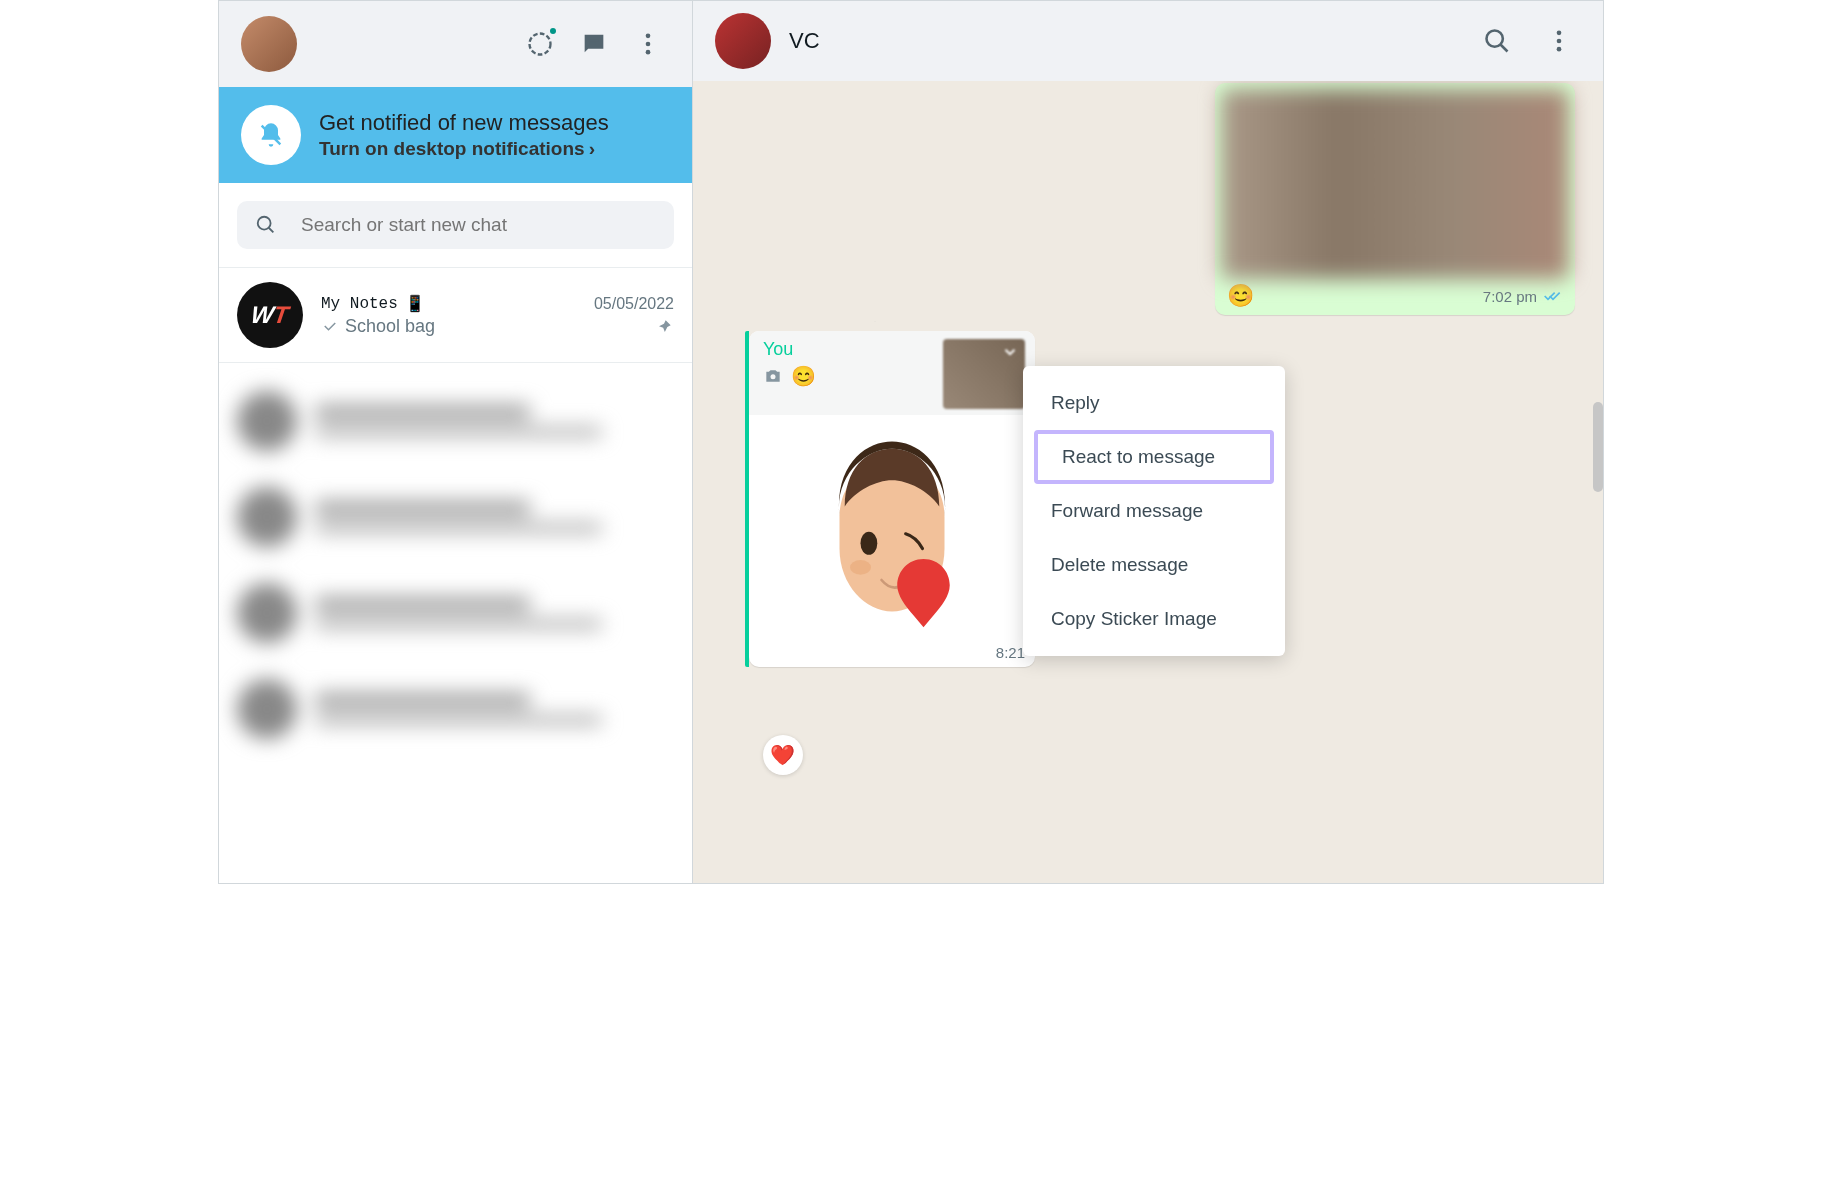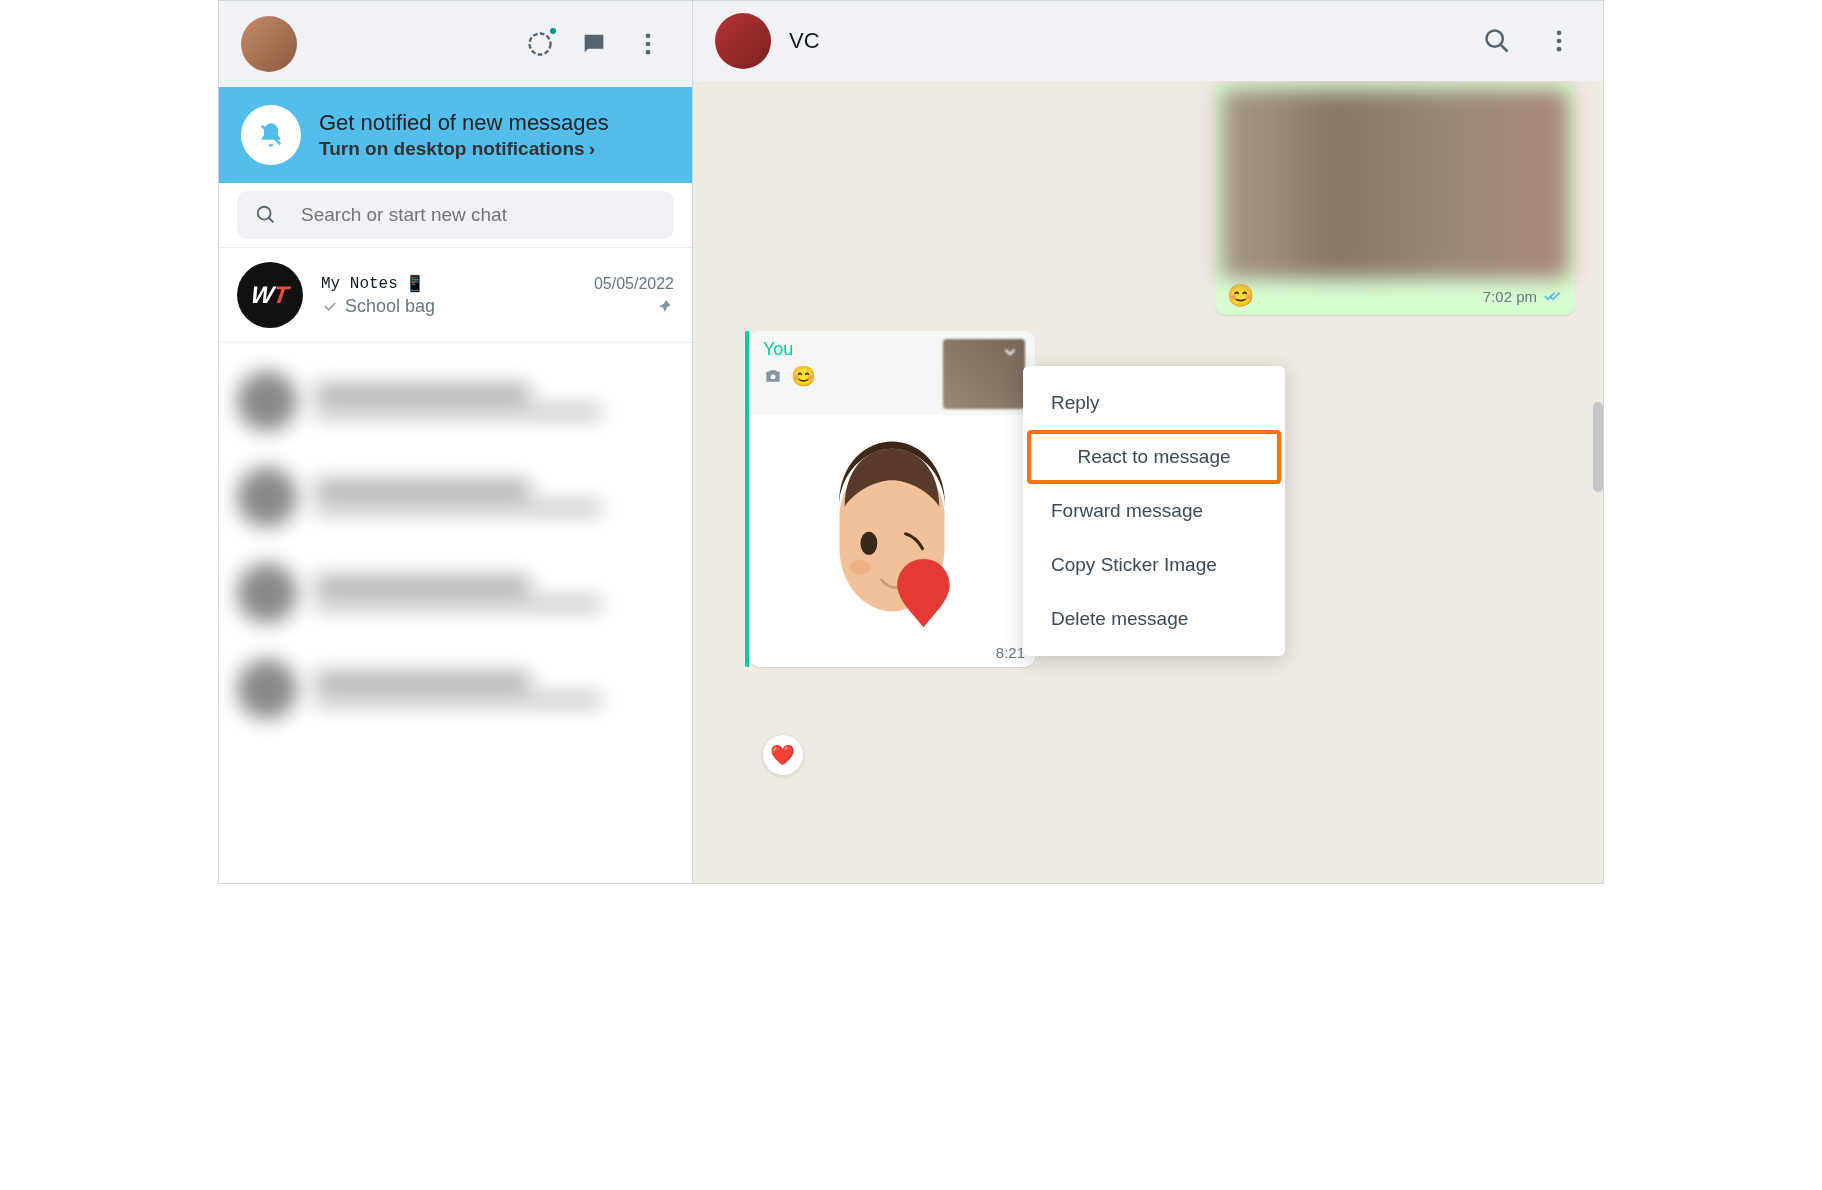--- a/index.html
+++ b/index.html
@@ -22,7 +22,7 @@
 .notif-banner .t1 { font-size: 22px; font-weight: 500; color:#222; }
 .notif-banner .t2 { font-size: 19px; color:#333; margin-top:2px; display:flex;align-items:center;gap:4px;font-weight:bold;}
 
-.search-wrap { padding: 8px 18px; background:#fff; border-bottom:1px solid #e9edef; }
+.search-wrap { padding: 18px 18px; background:#fff; border-bottom:1px solid #e9edef; }
 .search-box { background:#f0f2f5; border-radius: 10px; height: 48px; display:flex; align-items:center; padding:0 18px; gap:24px; }
 .search-box svg { width:22px;height:22px;color:#54656f; }
 .search-box input { border:0; background:transparent; font-size:19px; color:#667781; outline:none; flex:1; }

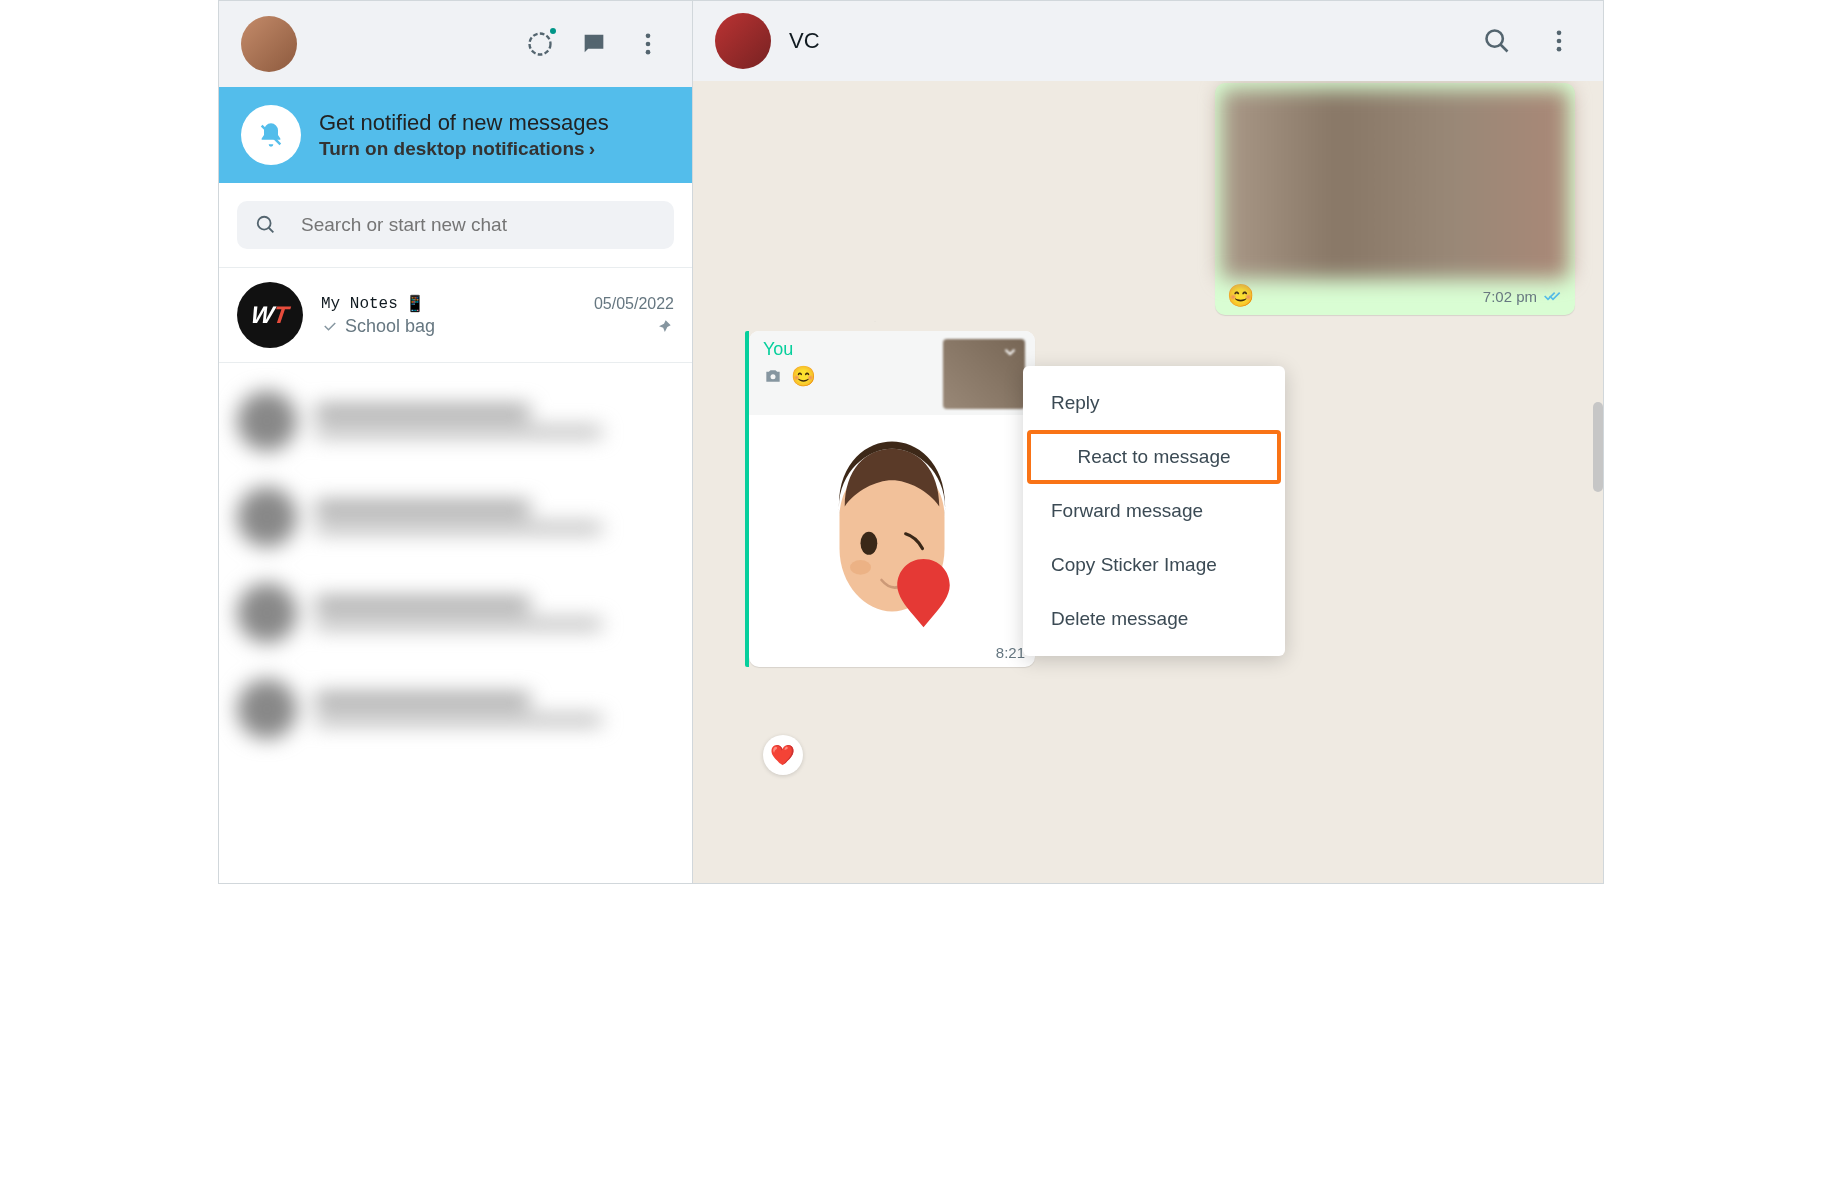--- a/index.html
+++ b/index.html
@@ -79,7 +79,7 @@
 
 .ctx-menu { position:absolute; left:330px; top:285px; width:262px; background:#fff; border-radius:6px; box-shadow:0 4px 20px rgba(0,0,0,0.18); padding:10px 0; }
 .ctx-item { padding:16px 28px; font-size:19px; color:#3b4a54; cursor:pointer; }
-.ctx-item.hl { border:4px solid #f97316; border-radius:4px; margin:0 4px; padding:12px 24px;text-align:center; }
+.ctx-item.hl { border:4px solid #c4b5fd; border-radius:4px; margin:0 11px; padding:12px 24px; }
 
 
 .composer { height:72px; background:#f0f2f5; display:flex; align-items:center; padding:0 16px; gap:14px; }

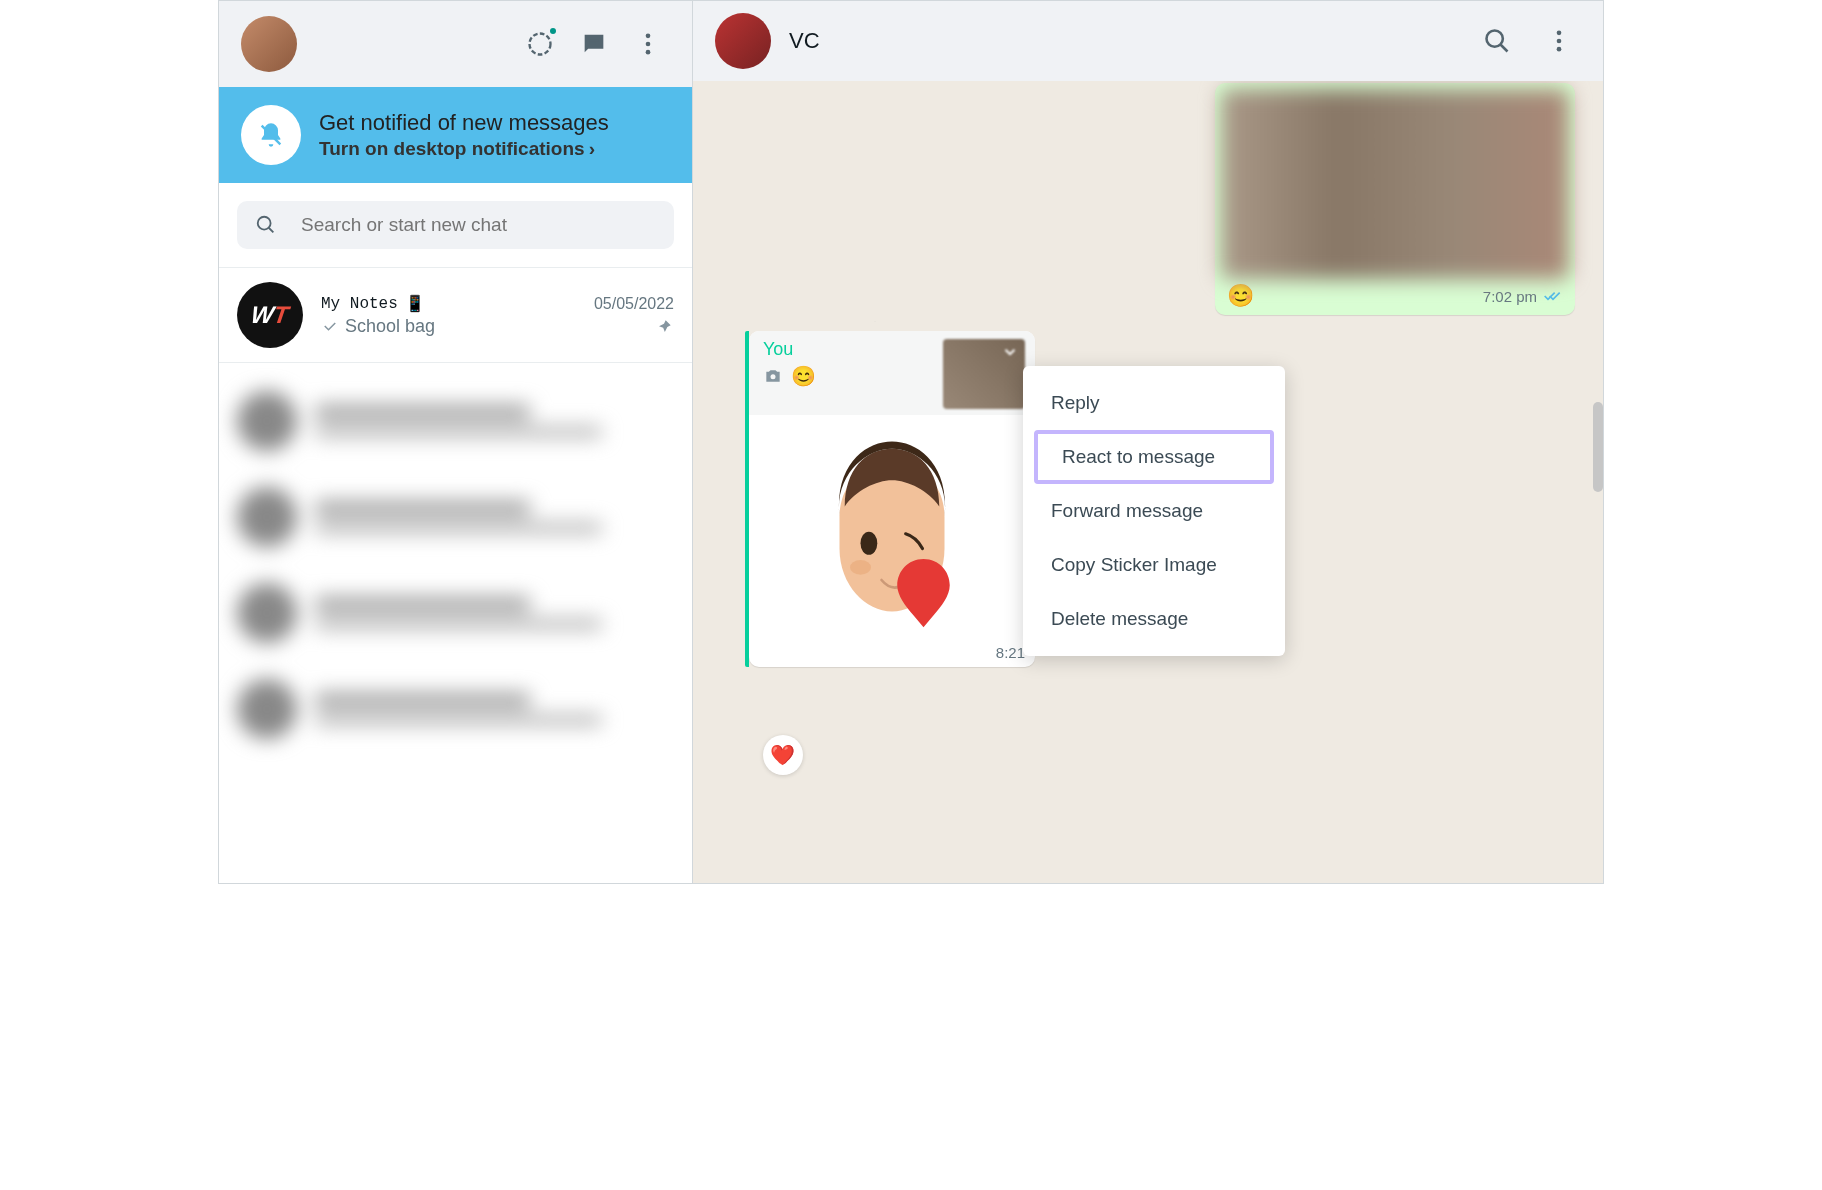--- a/index.html
+++ b/index.html
@@ -281,8 +281,8 @@
         <div class="ctx-item">Reply</div>
         <div class="ctx-item hl">React to message</div>
         <div class="ctx-item">Forward message</div>
+        <div class="ctx-item">Delete message</div>
         <div class="ctx-item">Copy Sticker Image</div>
-        <div class="ctx-item">Delete message</div>
       </div>
     </div>
 

